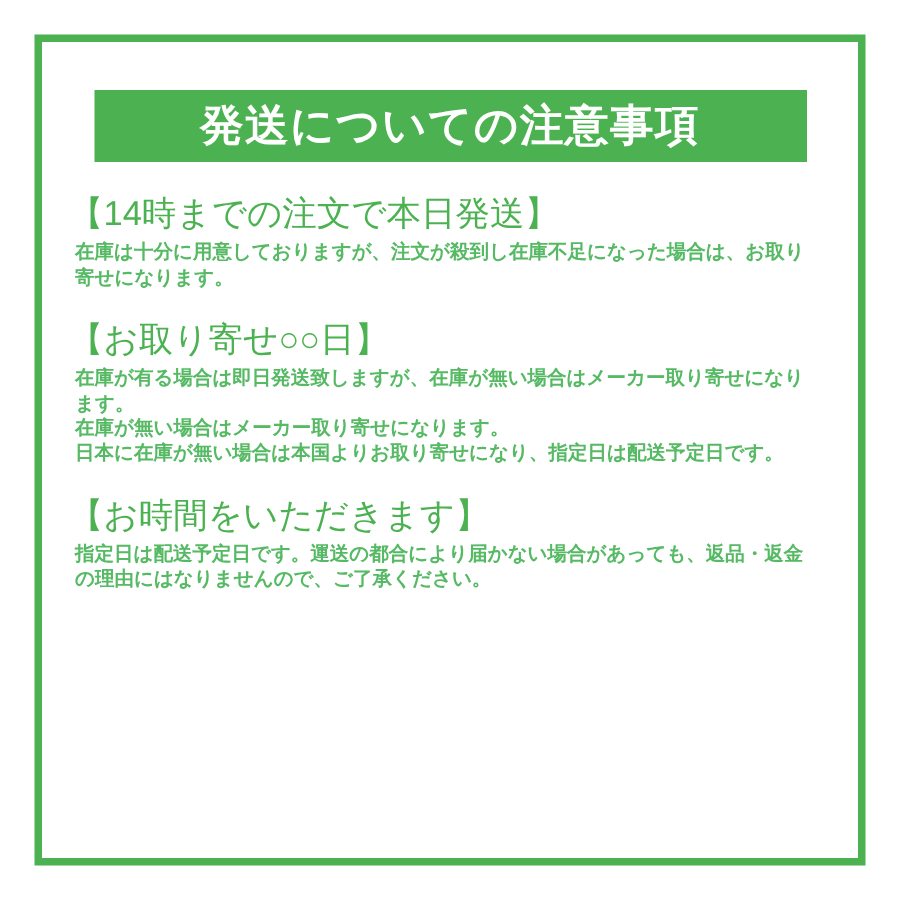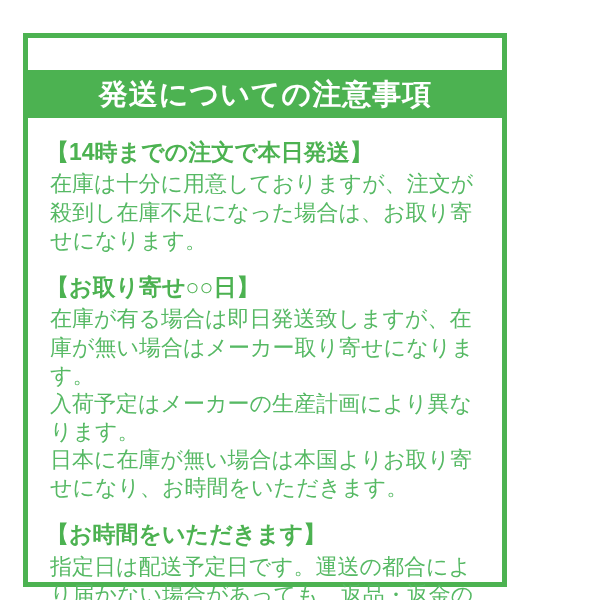--- a/index.html
+++ b/index.html
@@ -18,10 +18,9 @@
   .frame{
     position:absolute;
     left:23px; top:23px;
-    width:484px; height:554px;
+    width:554px; height:554px;
     border:5px solid var(--green);
     background:var(--bg);
-    margin-top:10px;
   }
   .header-bar{
     margin:32px auto 0 auto;

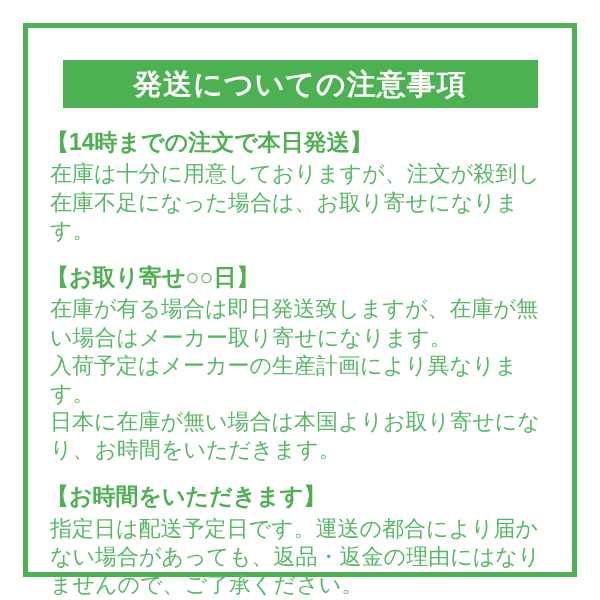--- a/index.html
+++ b/index.html
@@ -46,7 +46,7 @@
   .sec-heading{
     color:var(--green);
     font-size:23px;
-    font-weight:bold;
+    font-weight:normal;
     line-height:1.15;
     margin-bottom:5px;
   }

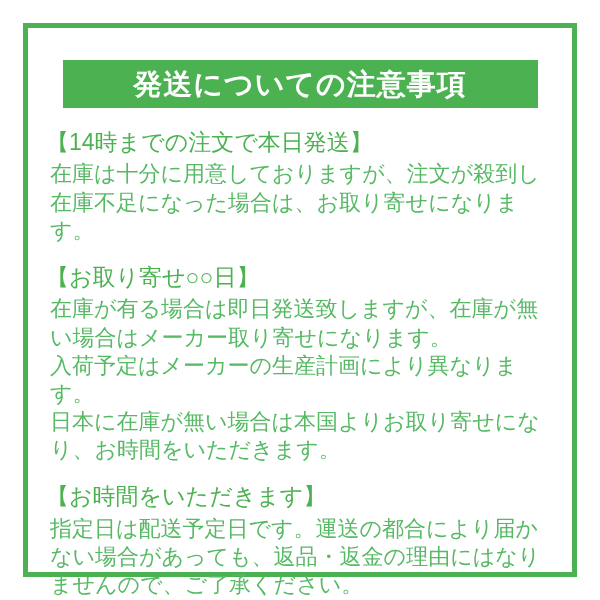--- a/index.html
+++ b/index.html
@@ -52,8 +52,8 @@
   }
   .sec-body{
     color:var(--body-green);
-    font-size:22px;
-    font-weight:400;
+    font-size:13px;
+    font-weight:700;
     line-height:1.28;
     margin-left:4px;
     text-align:left;

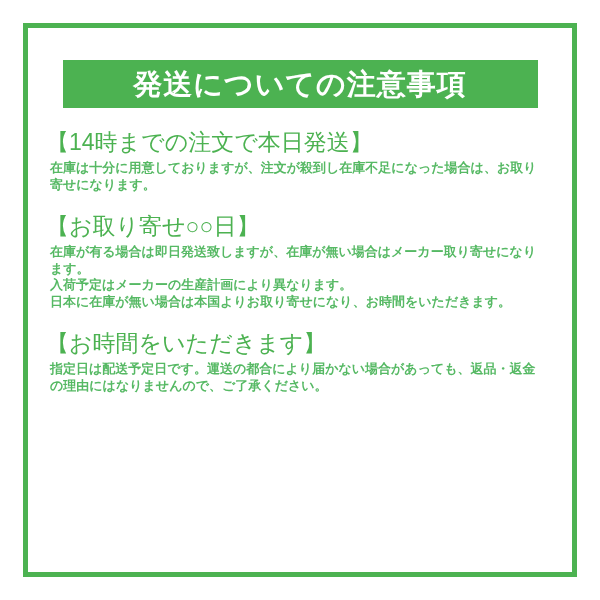--- a/index.html
+++ b/index.html
@@ -77,7 +77,7 @@
       <section class="notice-section">
         <h2 class="sec-heading">【お取り寄せ○○日】</h2>
         <p class="sec-body">在庫が有る場合は即日発送致しますが、在庫が無い場合はメーカー取り寄せになります。</p>
-        <p class="sec-body">入荷予定はメーカーの生産計画により異なります。</p>
+        <p class="sec-body">在庫が無い場合はメーカー取り寄せになります。</p>
         <p class="sec-body">日本に在庫が無い場合は本国よりお取り寄せになり、お時間をいただきます。</p>
       </section>
       <section class="notice-section">

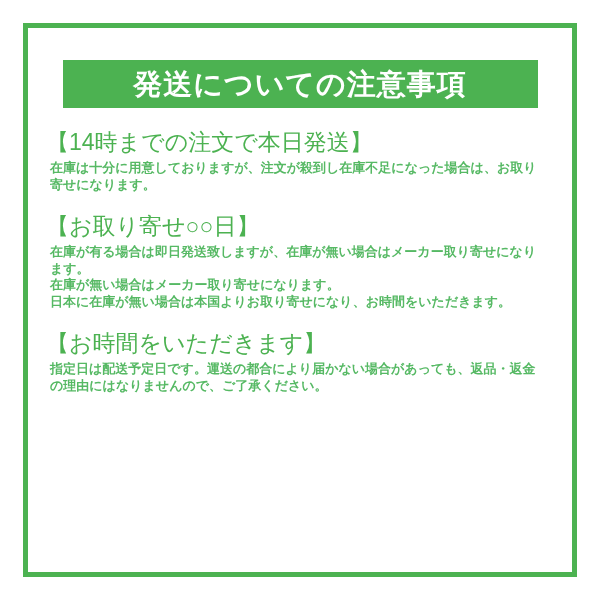--- a/index.html
+++ b/index.html
@@ -78,7 +78,7 @@
         <h2 class="sec-heading">【お取り寄せ○○日】</h2>
         <p class="sec-body">在庫が有る場合は即日発送致しますが、在庫が無い場合はメーカー取り寄せになります。</p>
         <p class="sec-body">在庫が無い場合はメーカー取り寄せになります。</p>
-        <p class="sec-body">日本に在庫が無い場合は本国よりお取り寄せになり、お時間をいただきます。</p>
+        <p class="sec-body">日本に在庫が無い場合は本国よりお取り寄せになり、指定日は配送予定日です。</p>
       </section>
       <section class="notice-section">
         <h2 class="sec-heading">【お時間をいただきます】</h2>

